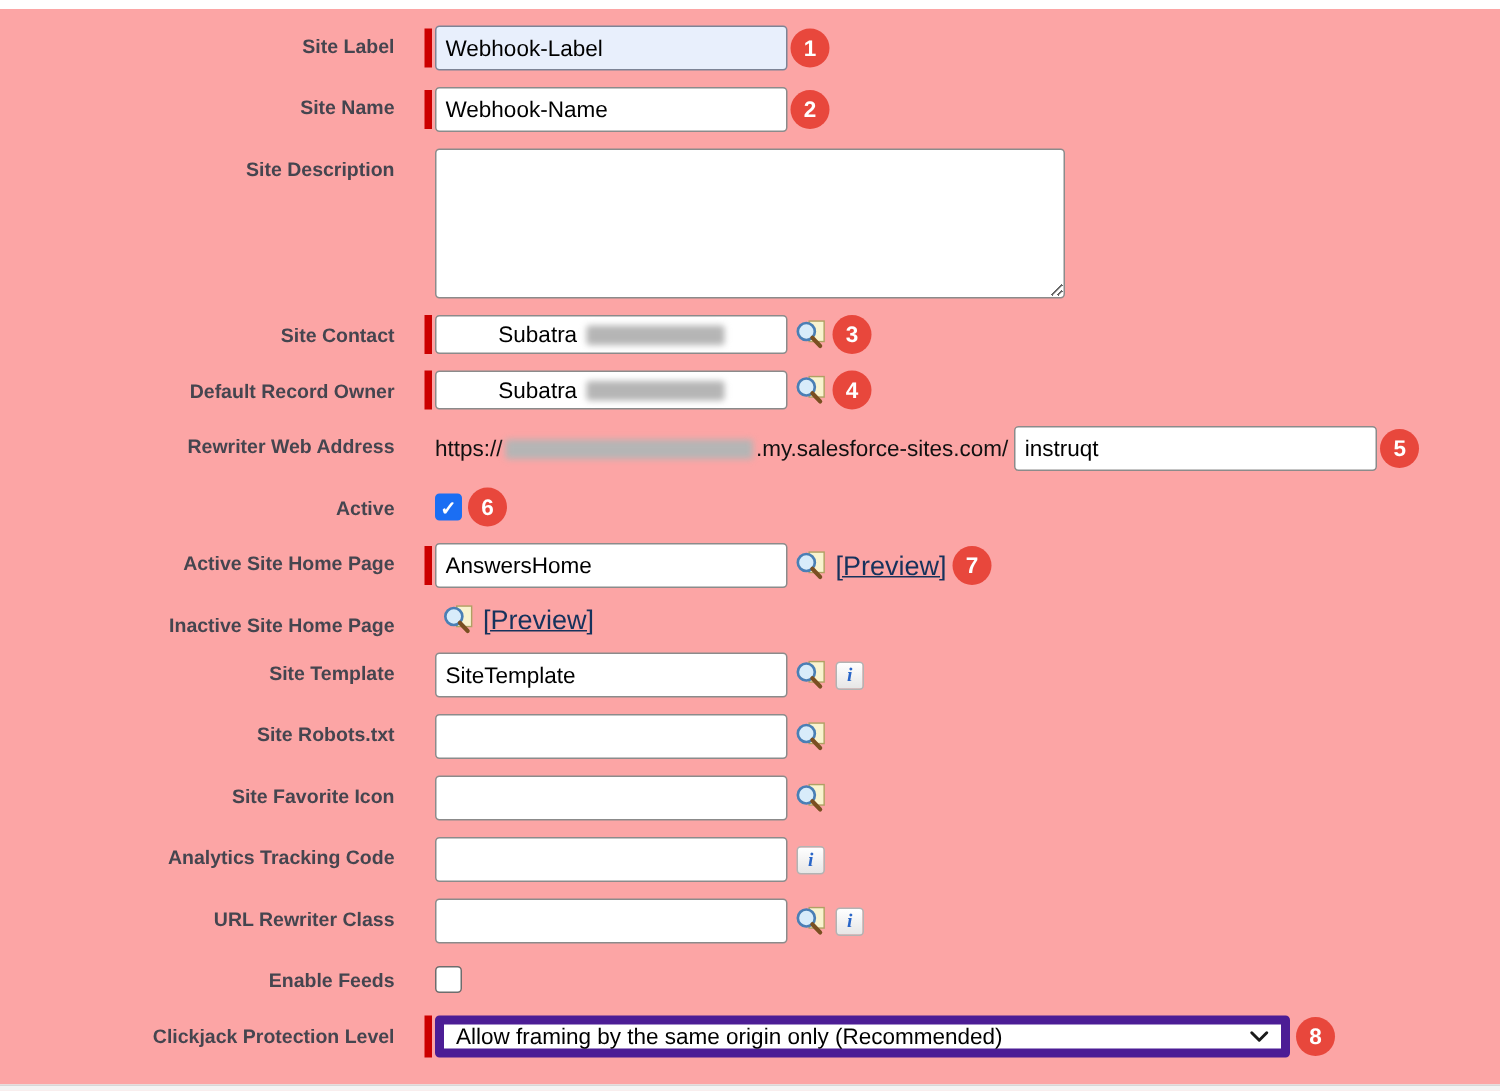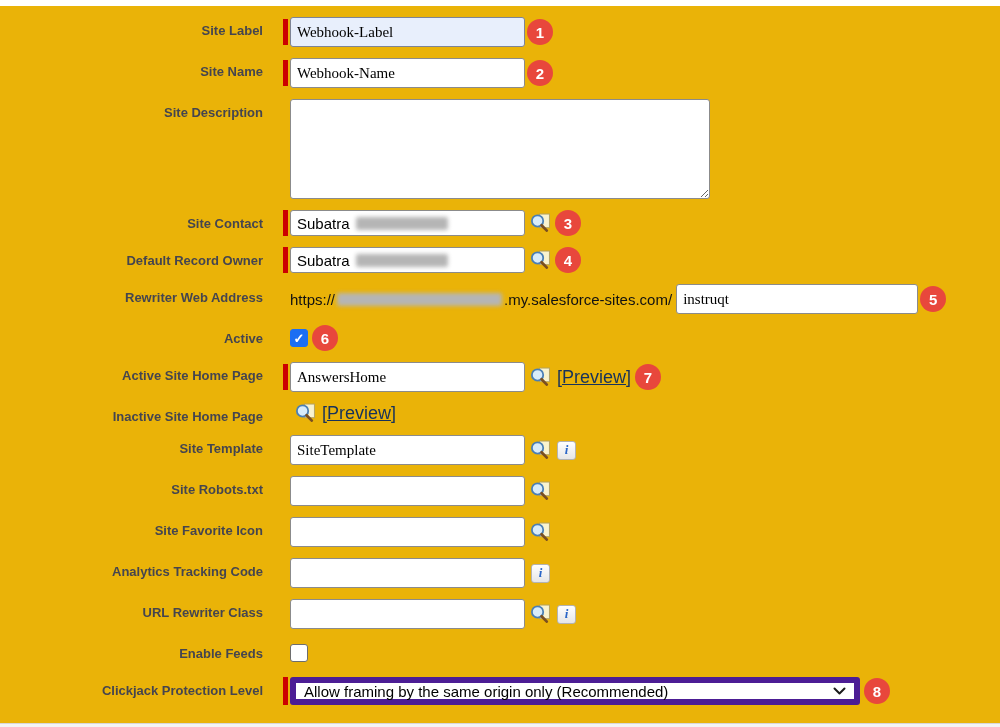--- a/index.html
+++ b/index.html
@@ -4,7 +4,7 @@
 <style>
   * { box-sizing: border-box; margin: 0; padding: 0; }
   html,body { width:1000px; height:727px; background:#ffffff; font-family:"Liberation Sans", sans-serif; }
-  .panel { margin-top:6px; background:#eab308; padding:11px 0 6px 0; }
+  .panel { margin-top:6px; background:#fca5a5; padding:11px 0 6px 0; }
   .row { display:flex; align-items:flex-start; margin-bottom:11px; }
   .lbl { width:263px; text-align:right; font-size:13px; font-weight:bold; color:#45454f; padding-top:6px; line-height:15px; }
   .ctrl { margin-left:20px; display:flex; align-items:center; }

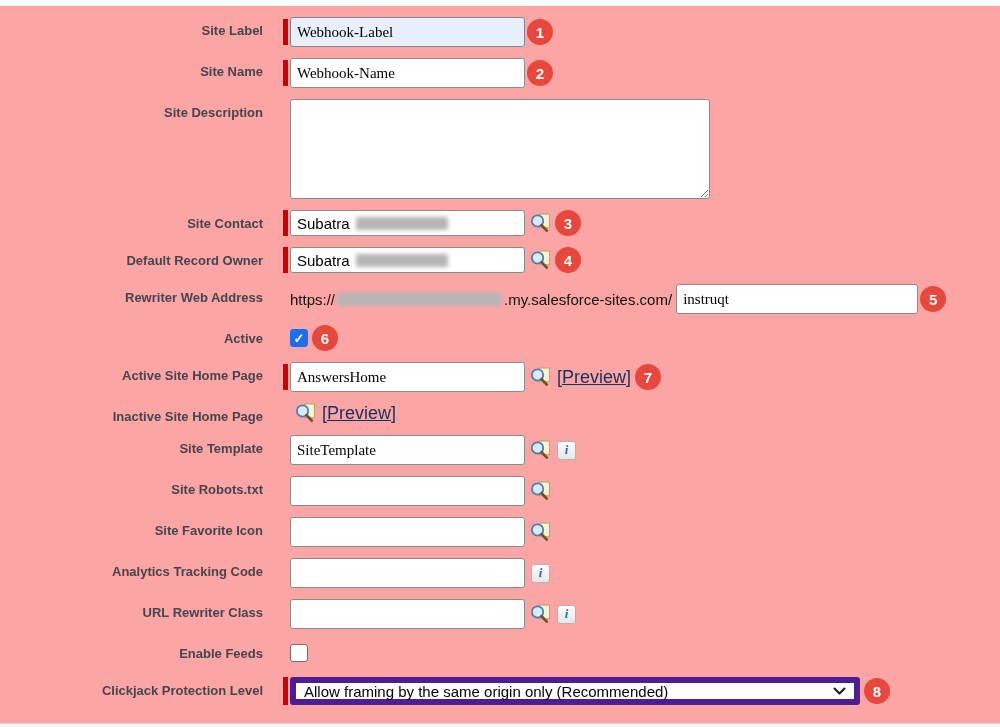--- a/index.html
+++ b/index.html
@@ -14,7 +14,7 @@
   input.inp, .fake-inp, textarea.ta {
     border:1px solid #8b8b8b; border-radius:3px; background:#fff; font-family:"Liberation Sans",sans-serif;
     font-size:15px; color:#000; }
-  input.inp { width:235px; height:26px; padding:14px 6px;font-family:Liberation Serif, serif; }
+  input.inp { width:235px; height:26px; padding:14px 6px; }
   input.inp.focused { background:#e8effc; border-color:#7d8496; }
   input.inp.weburl { width:242px; }
   .fake-inp { width:235px; height:26px; padding:2px 6px; display:flex; align-items:center; }

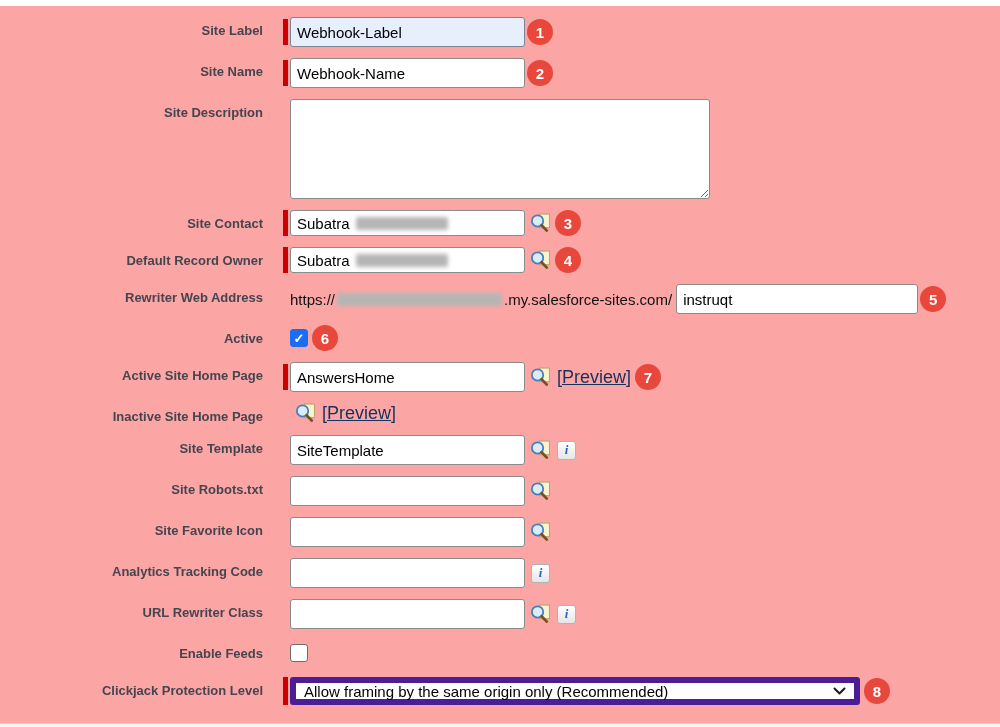--- a/index.html
+++ b/index.html
@@ -17,7 +17,7 @@
   input.inp { width:235px; height:26px; padding:14px 6px; }
   input.inp.focused { background:#e8effc; border-color:#7d8496; }
   input.inp.weburl { width:242px; }
-  .fake-inp { width:235px; height:26px; padding:2px 6px; display:flex; align-items:center; }
+  .fake-inp { width:235px; height:26px; padding:2px 6px; display:flex; align-items:center;justify-content:center; }
   textarea.ta { width:420px; height:100px; resize:both; }
   .blur-block { display:inline-block; height:13px; background:#b5b5b5; border-radius:2px; filter:blur(2px); margin-left:6px; }
   .blur-name { width:92px; }

